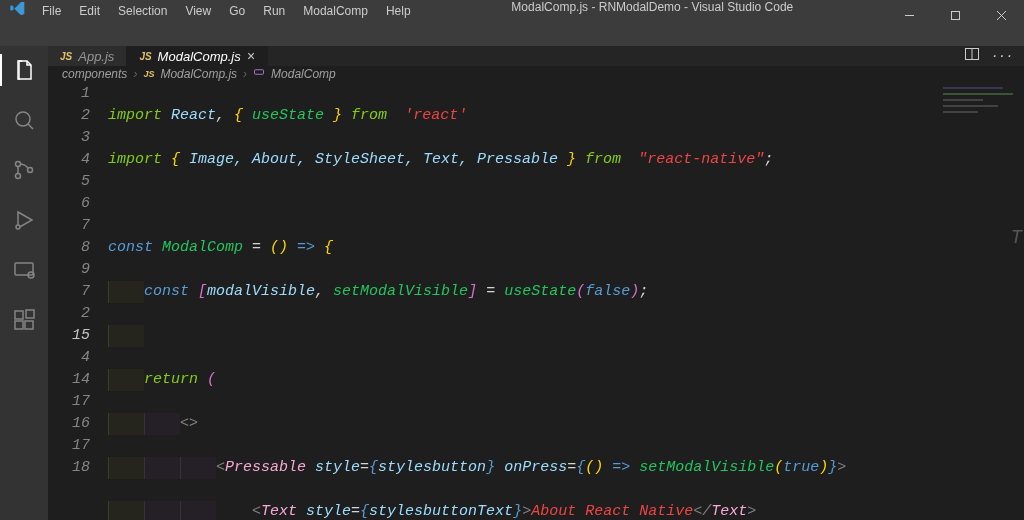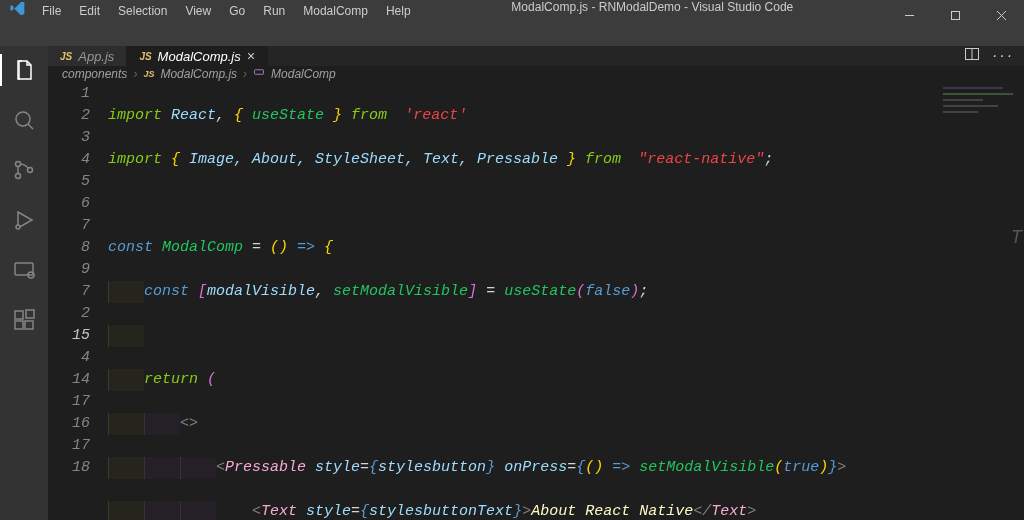--- a/index.html
+++ b/index.html
@@ -50,7 +50,7 @@
   .tok-tag { color:#808080; }     
   .tok-comp { color:#f9a8d4; }    
   .tok-attr { color:#9cdcfe; }
-  .tok-text { color:#fef9c3; }
+  .tok-text { color:#ef4444; }
 
   .minimap { position:absolute; top:0; right:0; width:86px; height:100%; background:#1e1e1e; border-left:1px solid #1e1e1e; }
   .minimap .mm { position:absolute; top:4px; left:4px; right:4px; height:80px;

